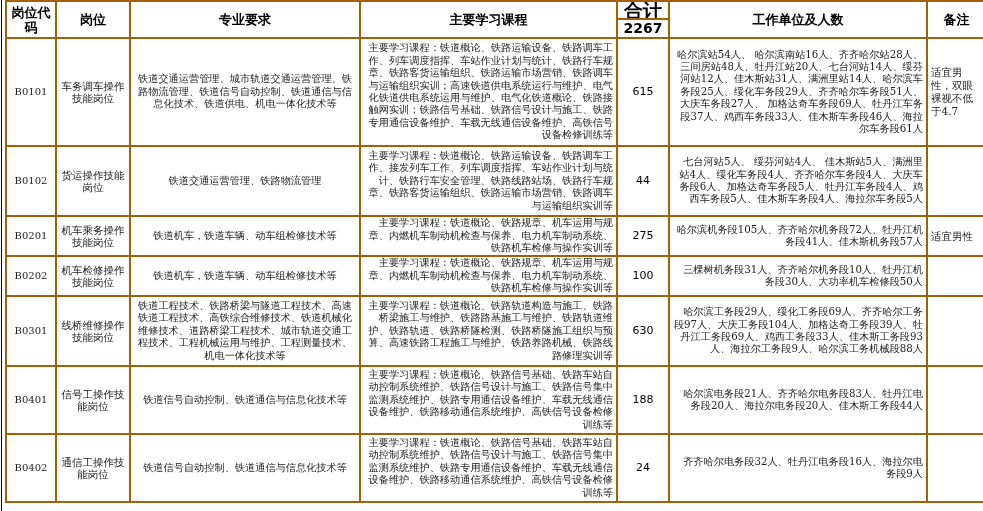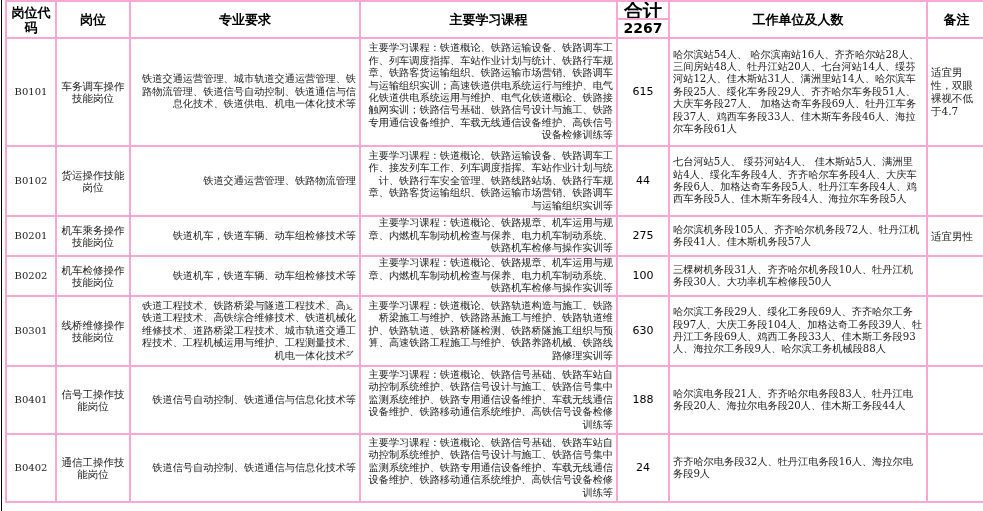--- a/index.html
+++ b/index.html
@@ -11,7 +11,7 @@
       width: 980px;
     }
     table.recruit td, table.recruit th {
-      border: 2px solid #f9a8d4;
+      border: 2px solid #a16207;
       padding: 0 3px;
       vertical-align: middle;
       overflow: hidden;

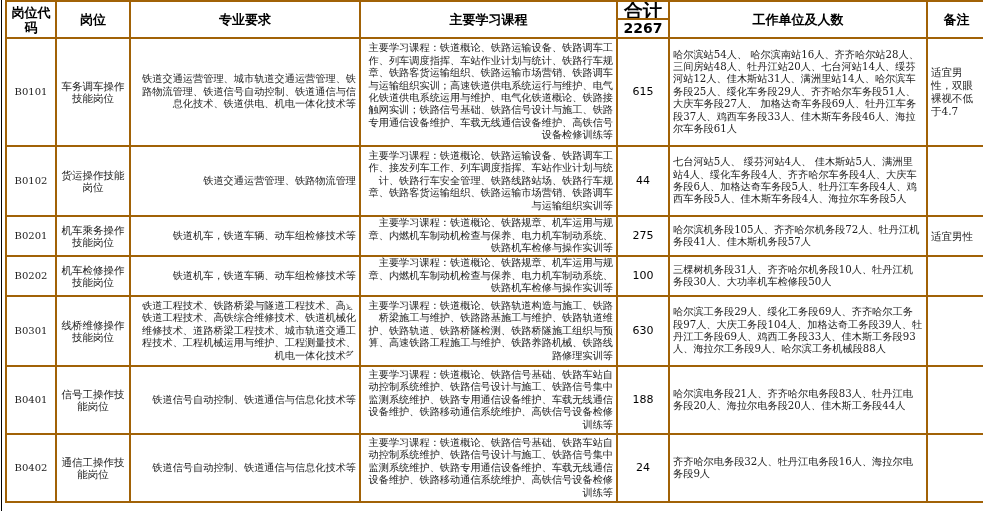--- a/index.html
+++ b/index.html
@@ -25,7 +25,7 @@
     td.major { text-align: right; border-radius: 30px; }
     td.course { text-align: right; padding: 0 2px; }
     td.num { text-align: center; font-family: "DejaVu Sans", "Liberation Sans", sans-serif; font-weight: normal; font-size: 11px; color: #000; }
-    td.units { text-align: left; }
+    td.units { text-align: right; }
     td.note { text-align: left; font-size: 10.5px; line-height: 13px; }
     tr.r-b0101 td { height: 106px; }
     tr.r-b0102 td { height: 68px; }

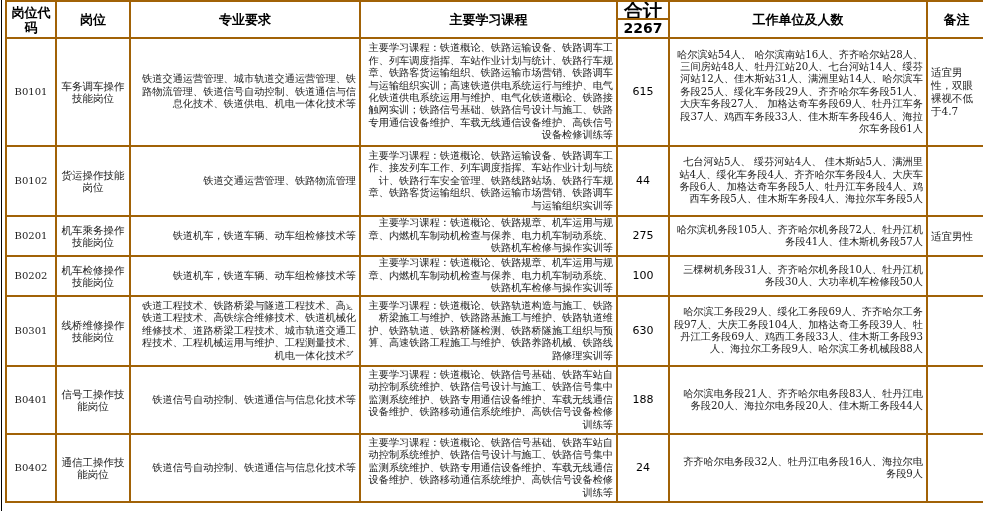--- a/index.html
+++ b/index.html
@@ -22,7 +22,7 @@
     td { font-size: 10.2px; line-height: 12.4px; color: #222; }
     td.code { text-align: center; font-size: 10px; }
     td.post { text-align: center; font-size: 10.5px; border-radius: 16px; }
-    td.major { text-align: right; border-radius: 30px; }
+    td.major { text-align: center; }
     td.course { text-align: right; padding: 0 2px; }
     td.num { text-align: center; font-family: "DejaVu Sans", "Liberation Sans", sans-serif; font-weight: normal; font-size: 11px; color: #000; }
     td.units { text-align: right; }

